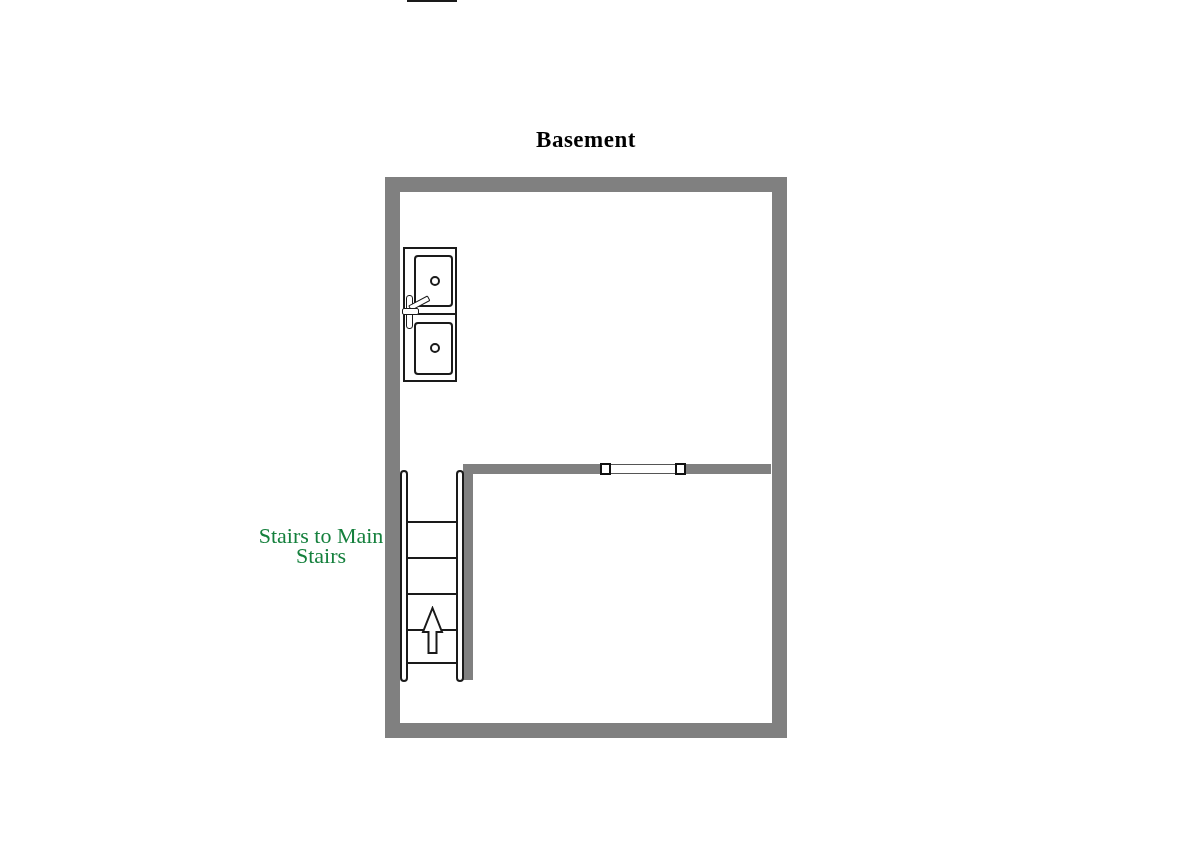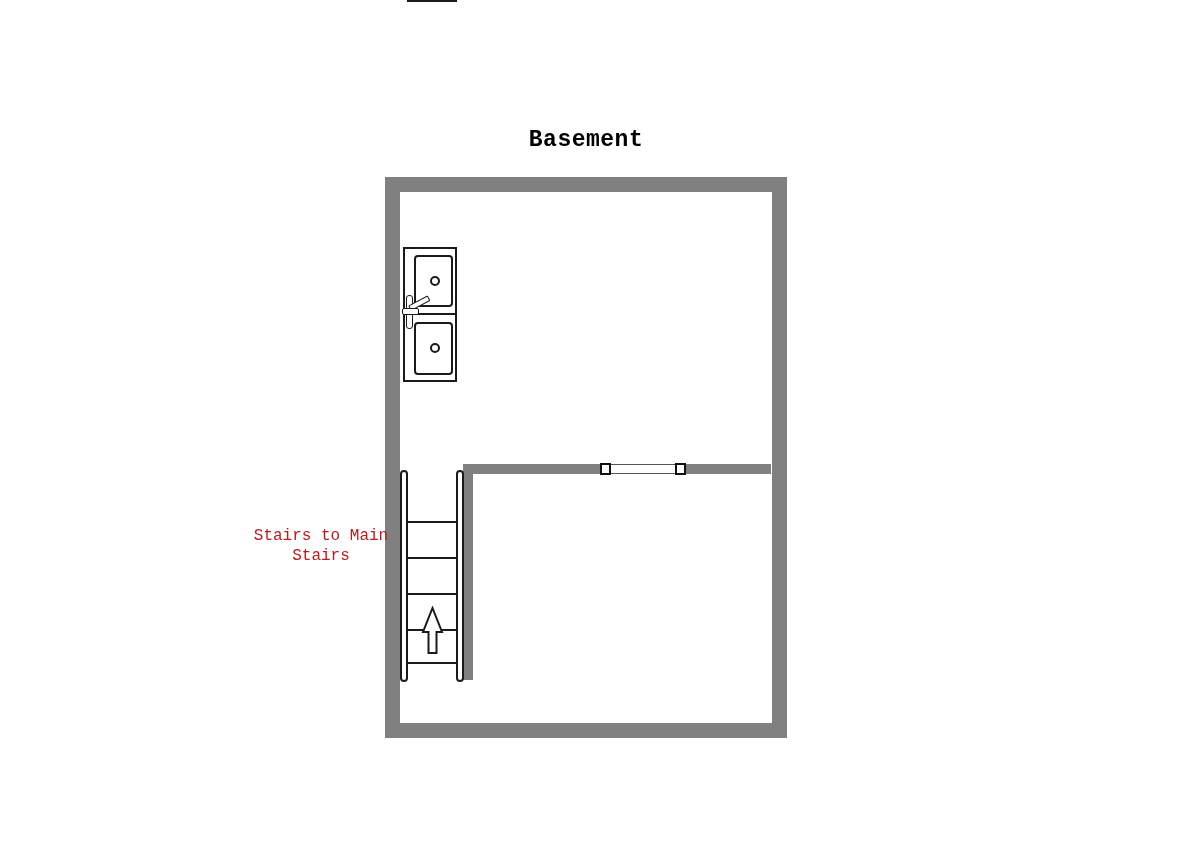--- a/index.html
+++ b/index.html
@@ -11,7 +11,7 @@
   html,body{margin:0;padding:0;background:#fff;}
   .canvas{
     position:relative;width:1200px;height:849px;background:var(--fill);
-    font-family:Liberation Mono, monospace;overflow:hidden;
+    font-family:Liberation Serif, serif;overflow:hidden;
   }
   .abs{position:absolute;box-sizing:border-box;}
 

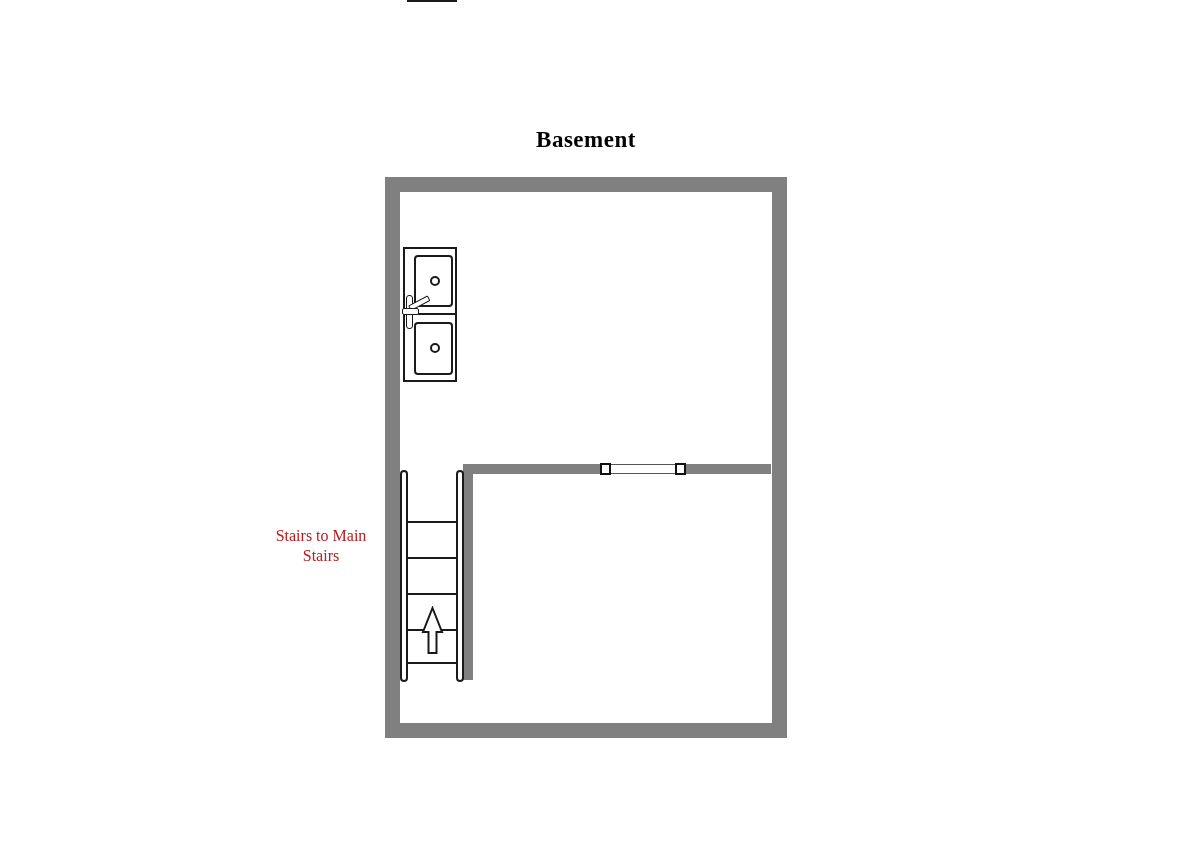--- a/index.html
+++ b/index.html
@@ -91,7 +91,7 @@
   
   .stairs-label{
     left:251px;top:526px;width:140px;text-align:center;
-    font-size:16px;color:#b91c1c;line-height:20px;
+    font-size:22px;color:#15803d;line-height:20px;
   }
 </style>
 </head>

